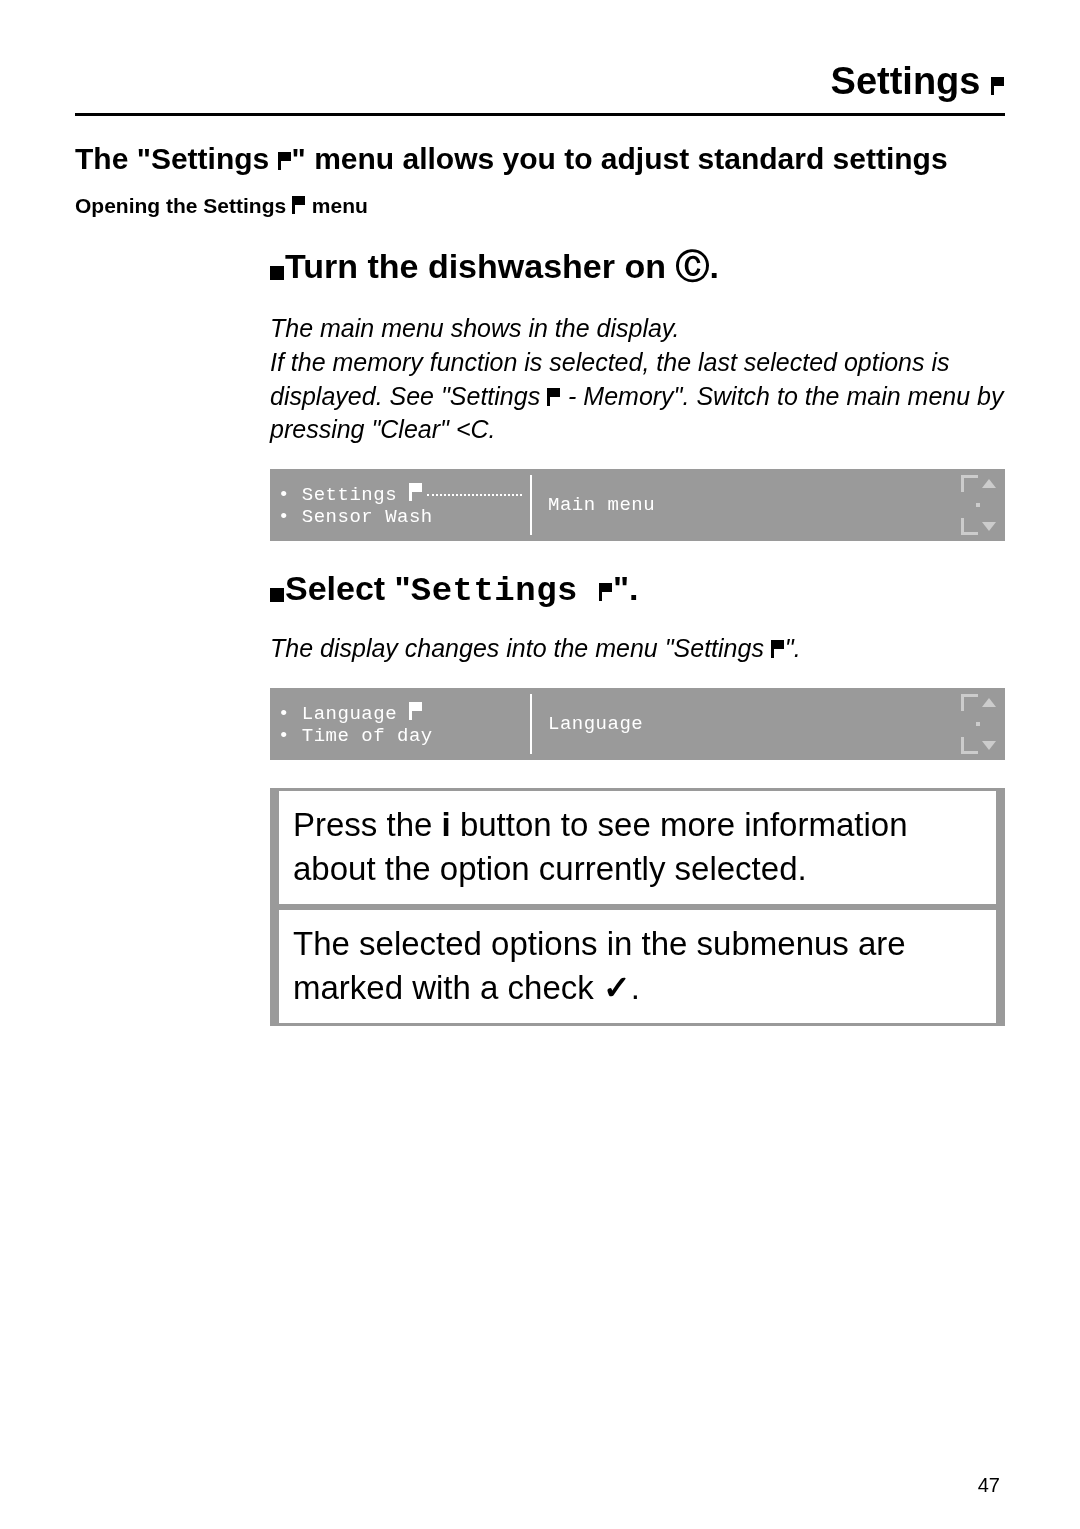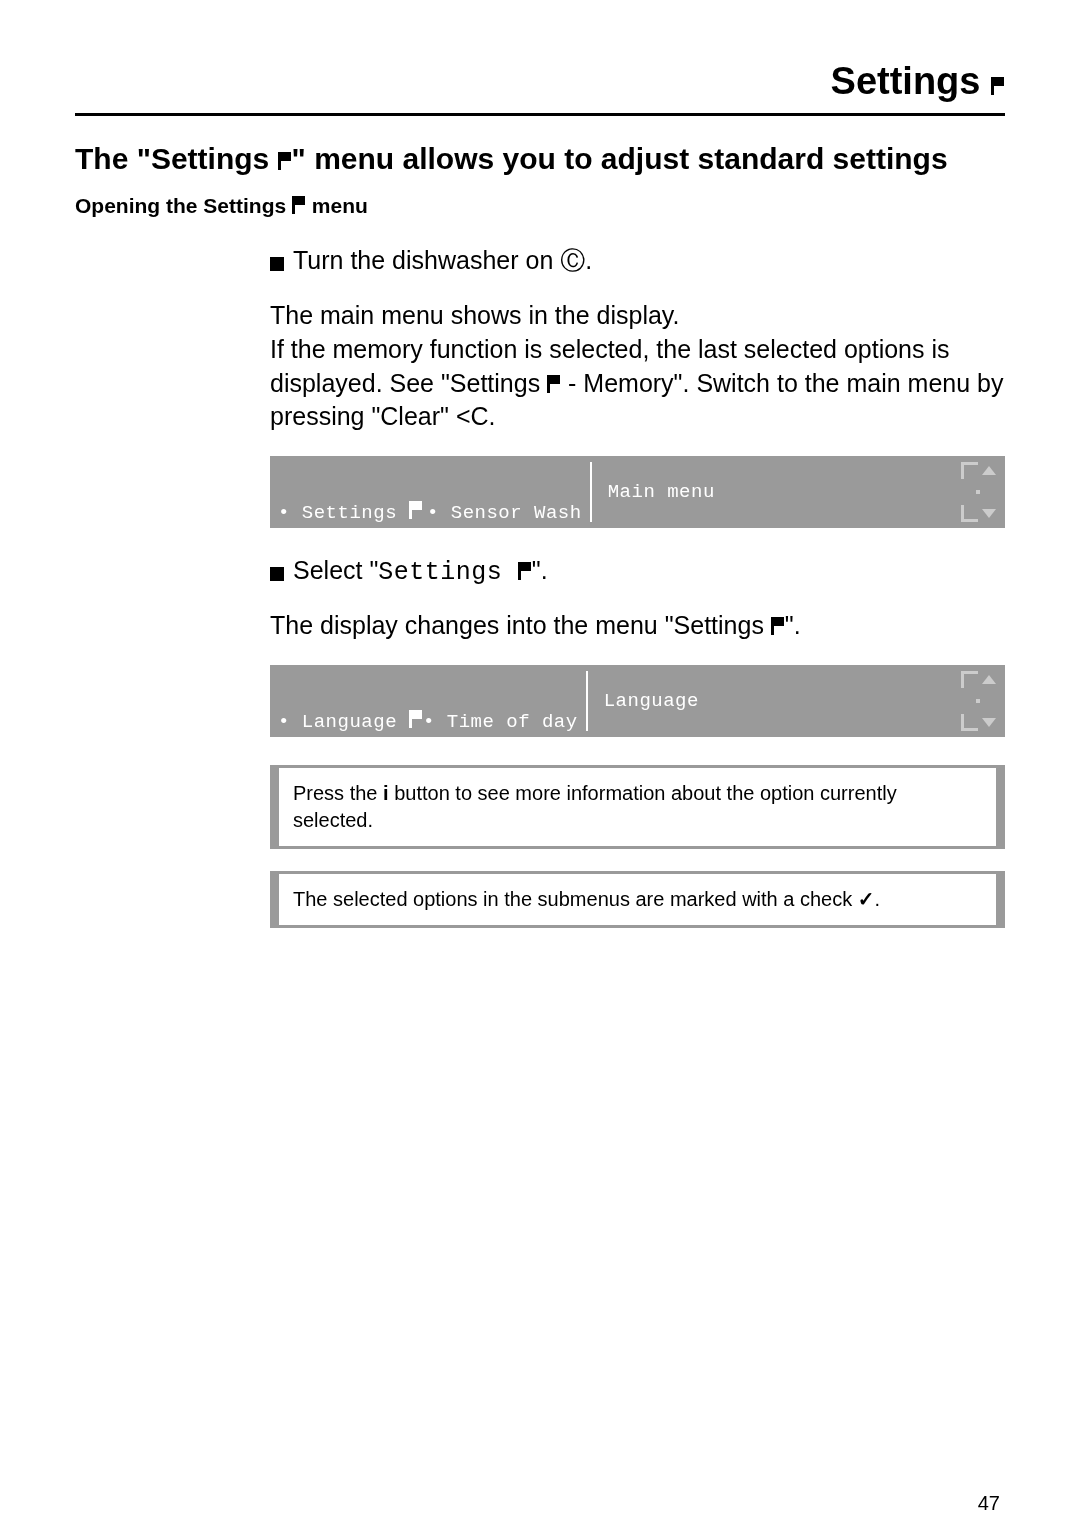--- a/index.html
+++ b/index.html
@@ -41,11 +41,12 @@
     margin: 0 0 22px 0;
   }
   .bullet-line {
-    font-size: 25px;
+    font-size: 34px;
     margin: 0 0 22px 0;
     display: flex;
     align-items: baseline;
-    gap: 9px;
+    gap: 1px;
+    font-weight: bold;
   }
   .bullet-sq {
     display: inline-block;

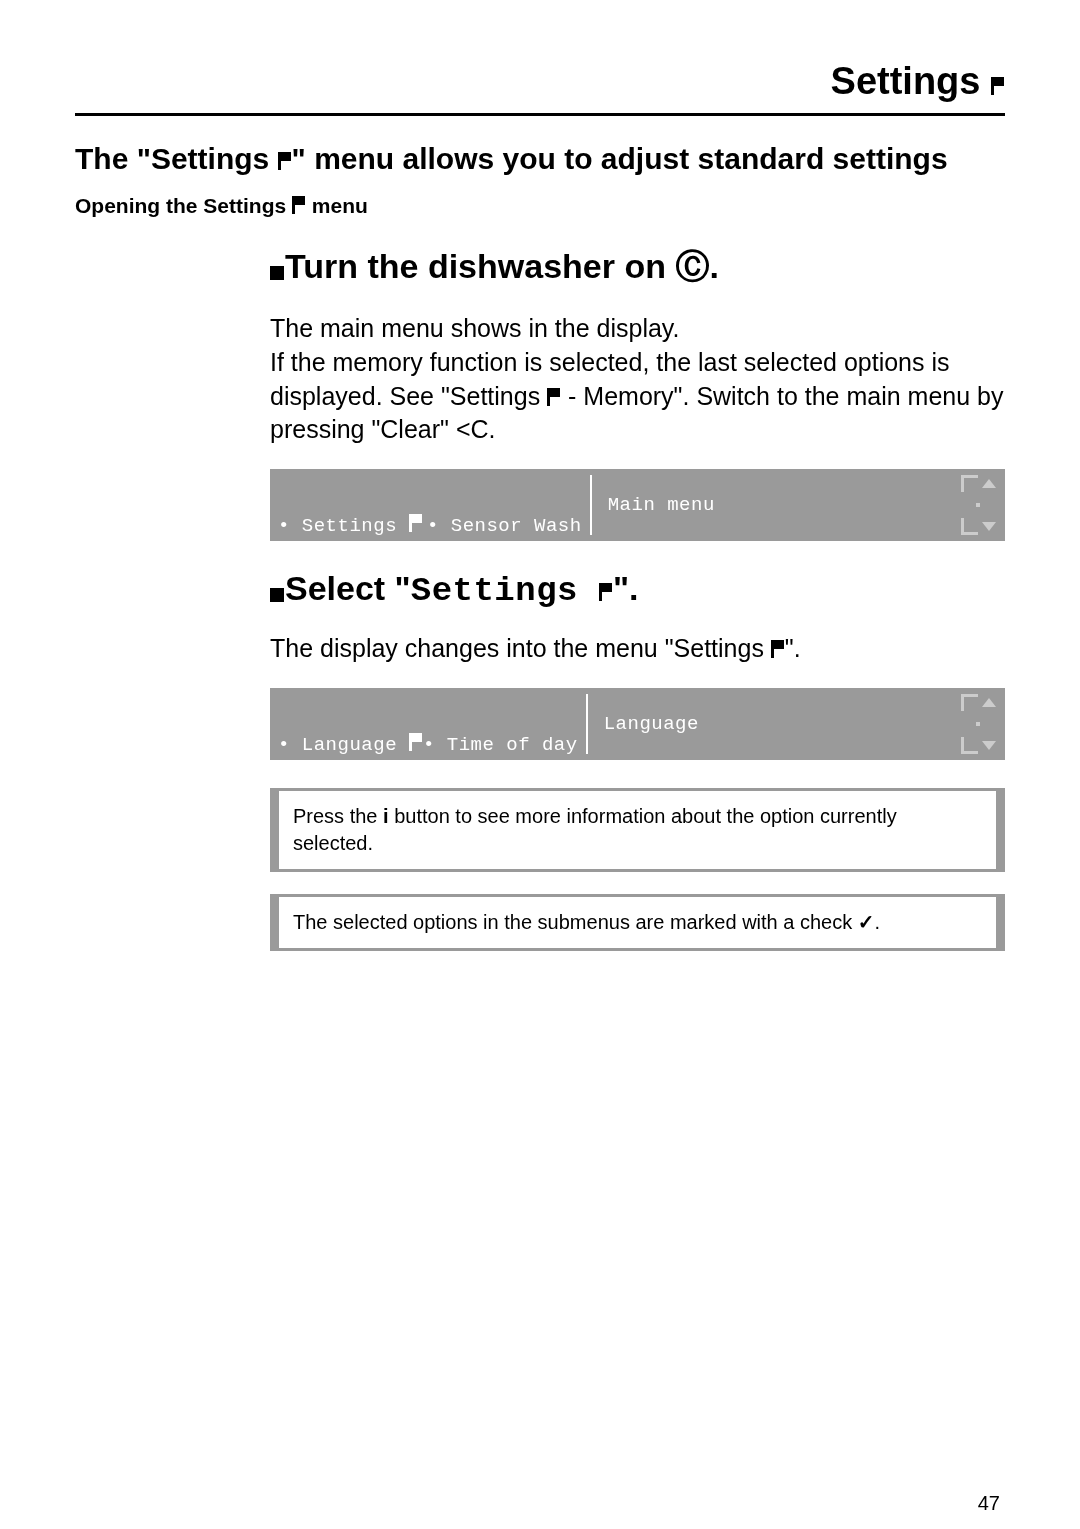--- a/index.html
+++ b/index.html
@@ -39,6 +39,7 @@
     font-size: 25px;
     line-height: 1.35;
     margin: 0 0 22px 0;
+    font-style: italic;
   }
   .bullet-line {
     font-size: 34px;

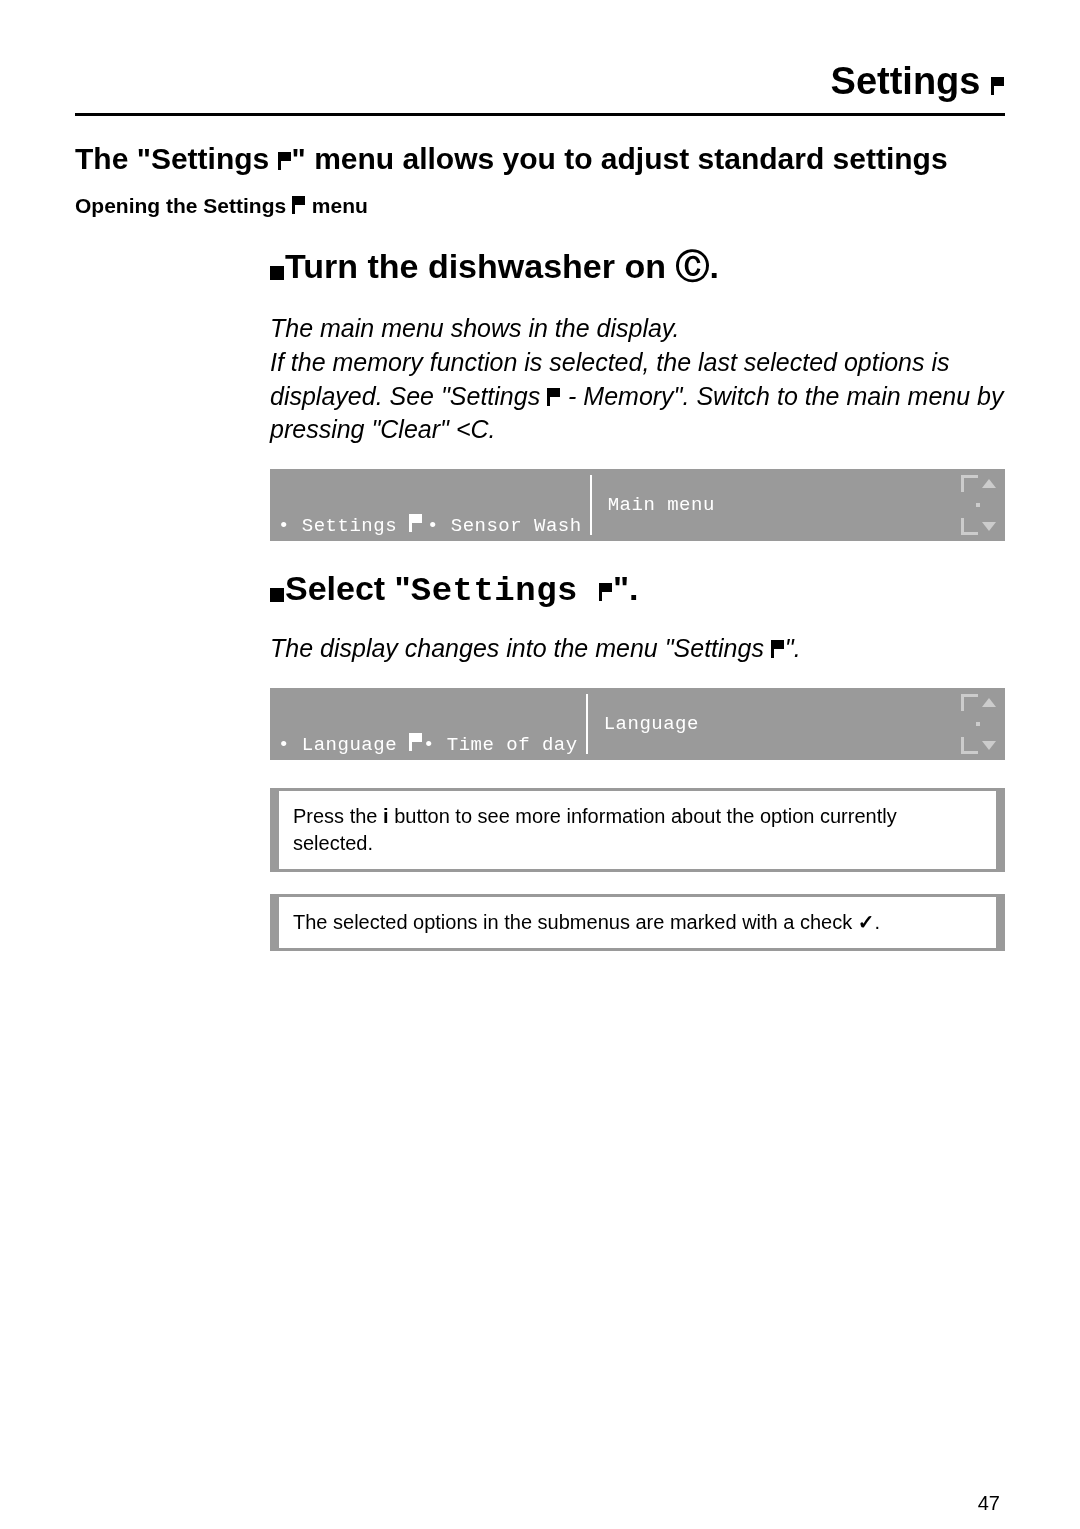--- a/index.html
+++ b/index.html
@@ -106,12 +106,11 @@
   .lcd-left {
     flex: 0 0 260px;
     display: flex;
-    flex-direction: row;
+    flex-direction: column;
     justify-content: center;
     padding: 4px 8px;
     box-sizing: border-box;
     position: relative;
-    align-items: flex-end;
   }
   .lcd-item {
     font-size: 19px;

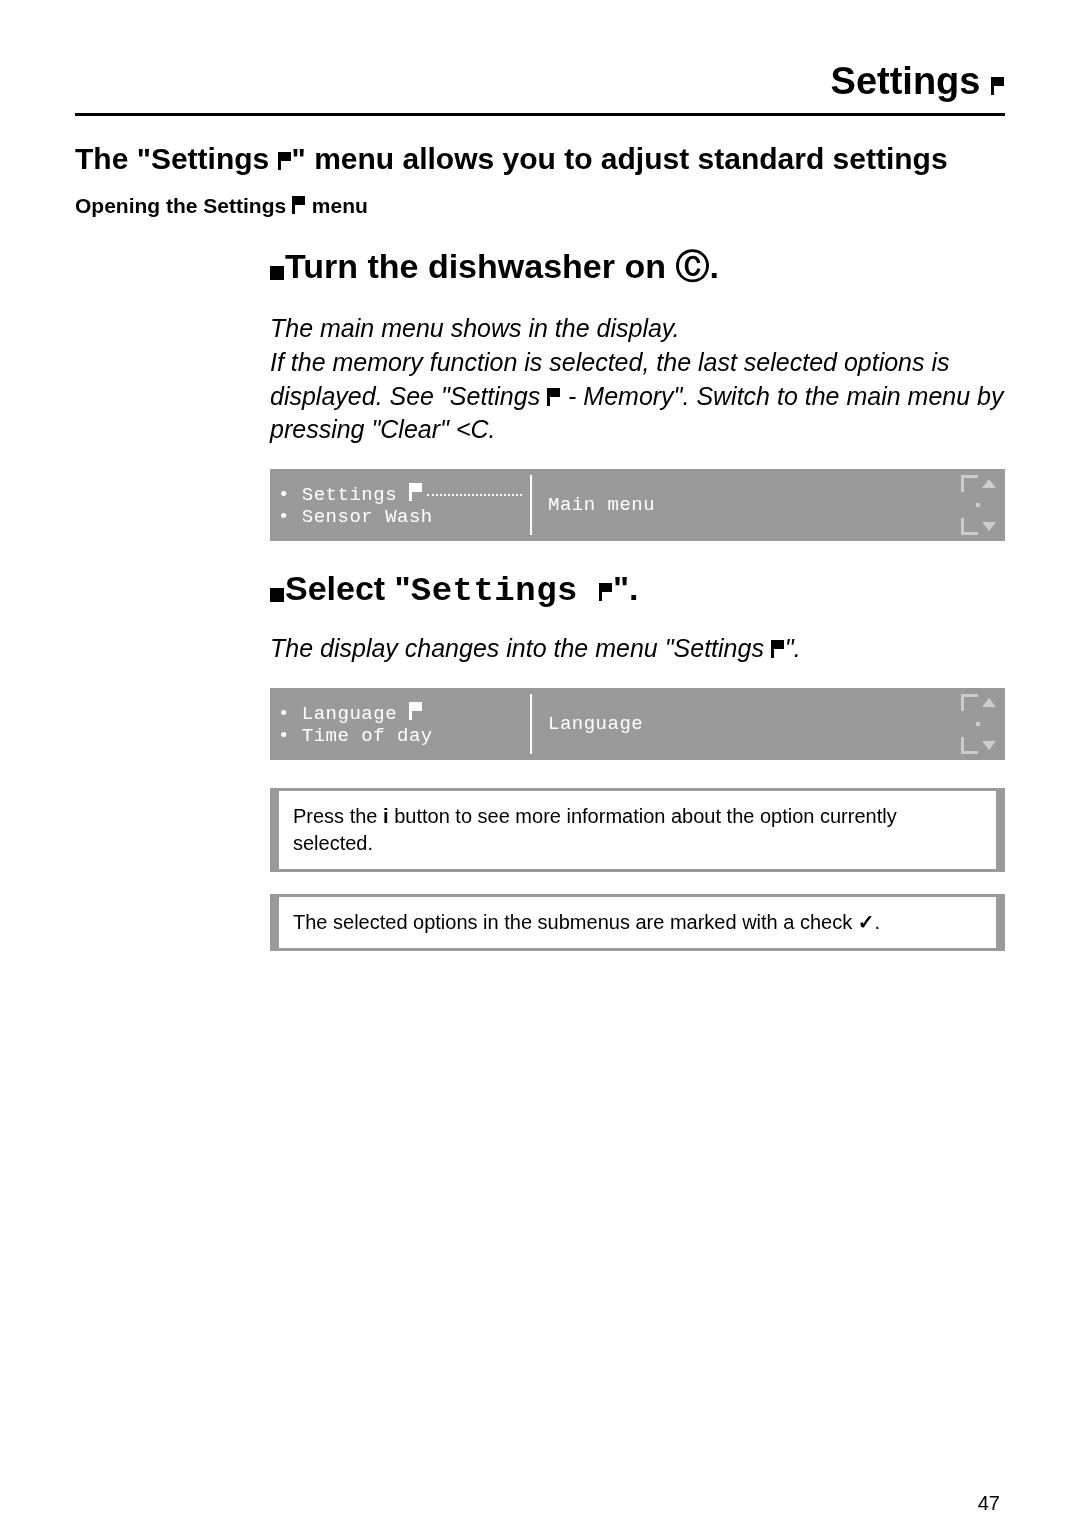--- a/index.html
+++ b/index.html
@@ -182,9 +182,8 @@
     border-top: 3px solid #9a9a9a;
     border-bottom: 3px solid #9a9a9a;
     padding: 12px 14px;
-    font-size: 20px;
+    font-size: 33px;
     line-height: 1.35;
-    margin-bottom: 22px;
   }
   .page-num {
     position: fixed;

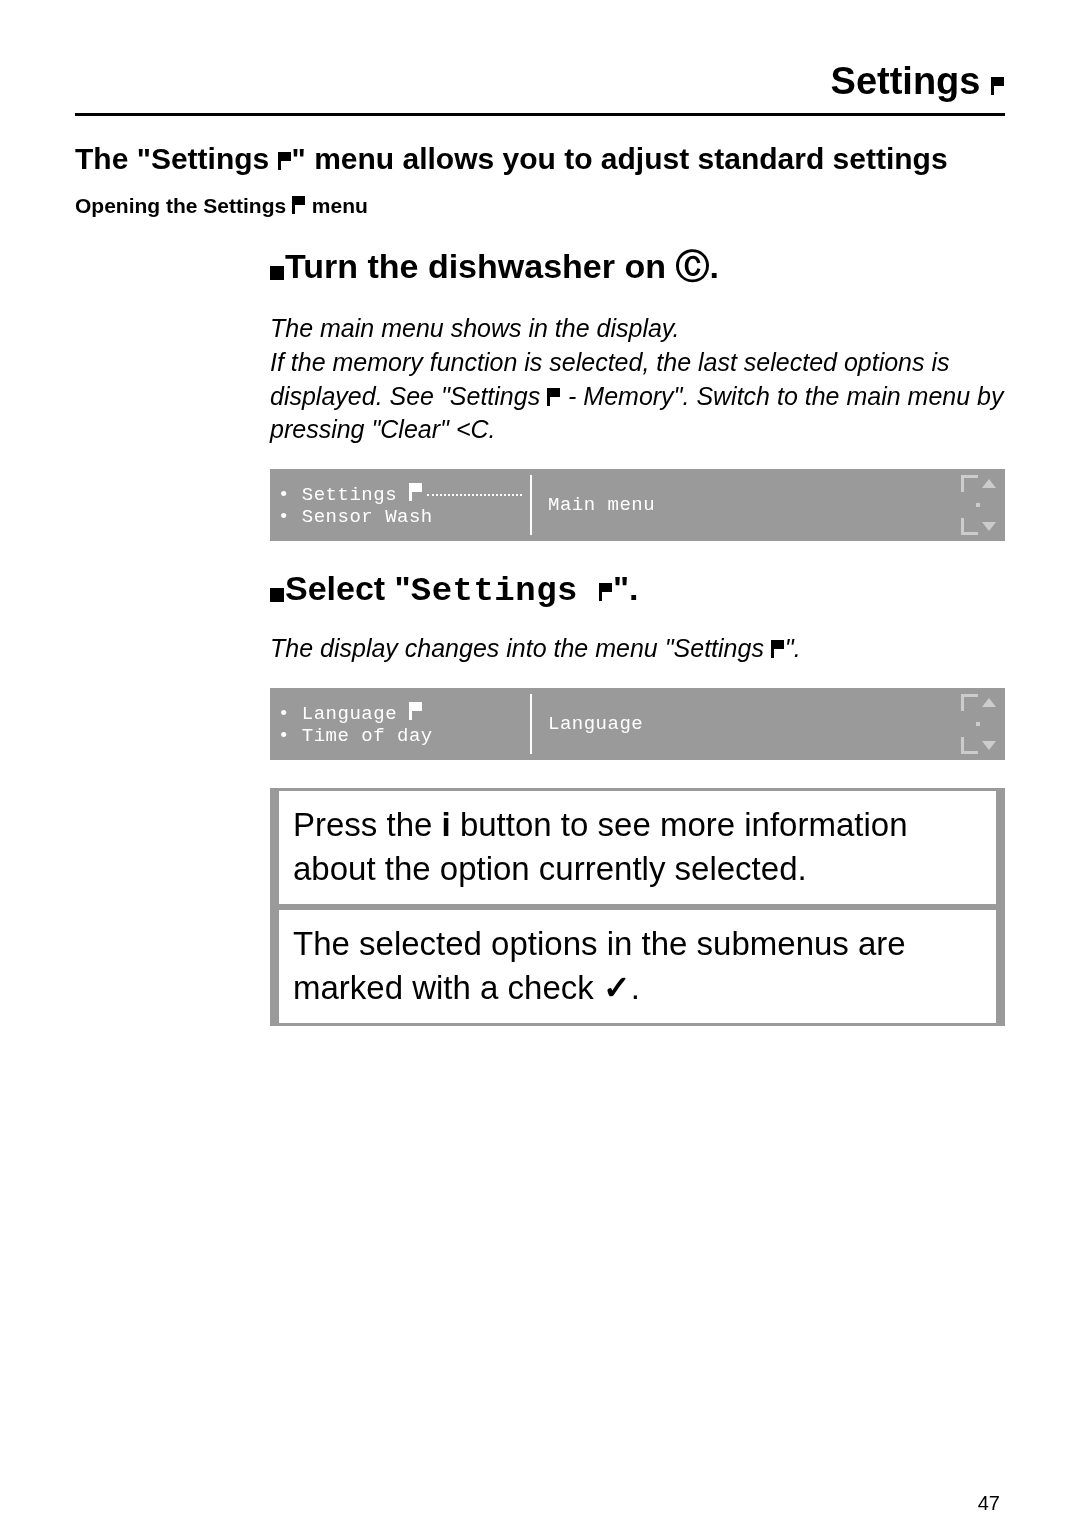--- a/index.html
+++ b/index.html
@@ -187,7 +187,7 @@
   }
   .page-num {
     position: fixed;
-    bottom: 14px;
+    bottom: 32px;
     right: 80px;
     font-size: 20px;
   }

